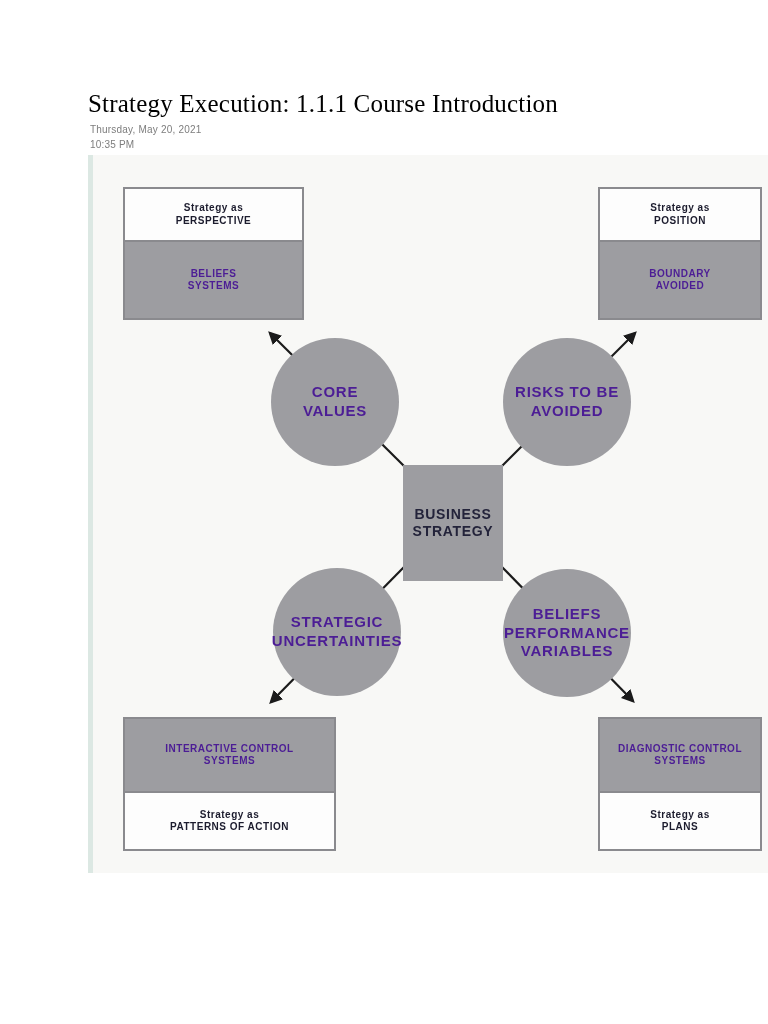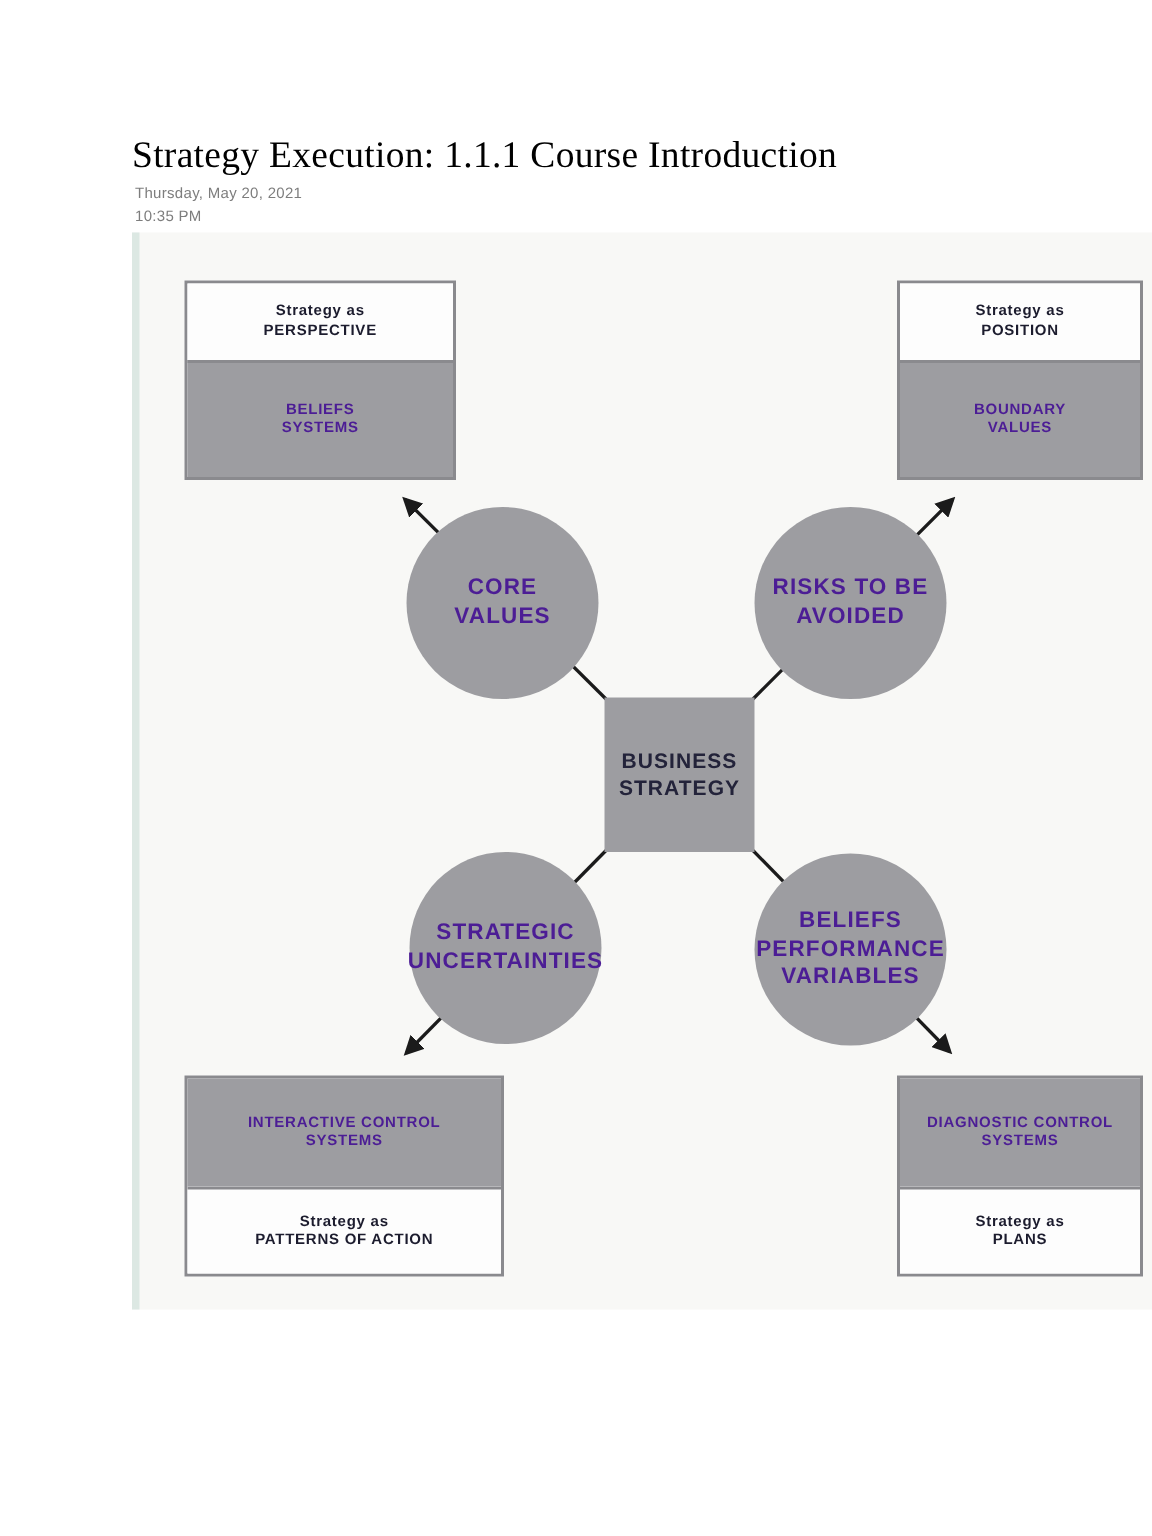--- a/index.html
+++ b/index.html
@@ -99,7 +99,7 @@
     <div class="sect white fixed-top shape-text">Strategy as
 POSITION</div>
     <div class="sect gray grow shape-text">BOUNDARY
-VALUES</div>
+AVOIDED</div>
   </div>
 
   <div class="box bl">

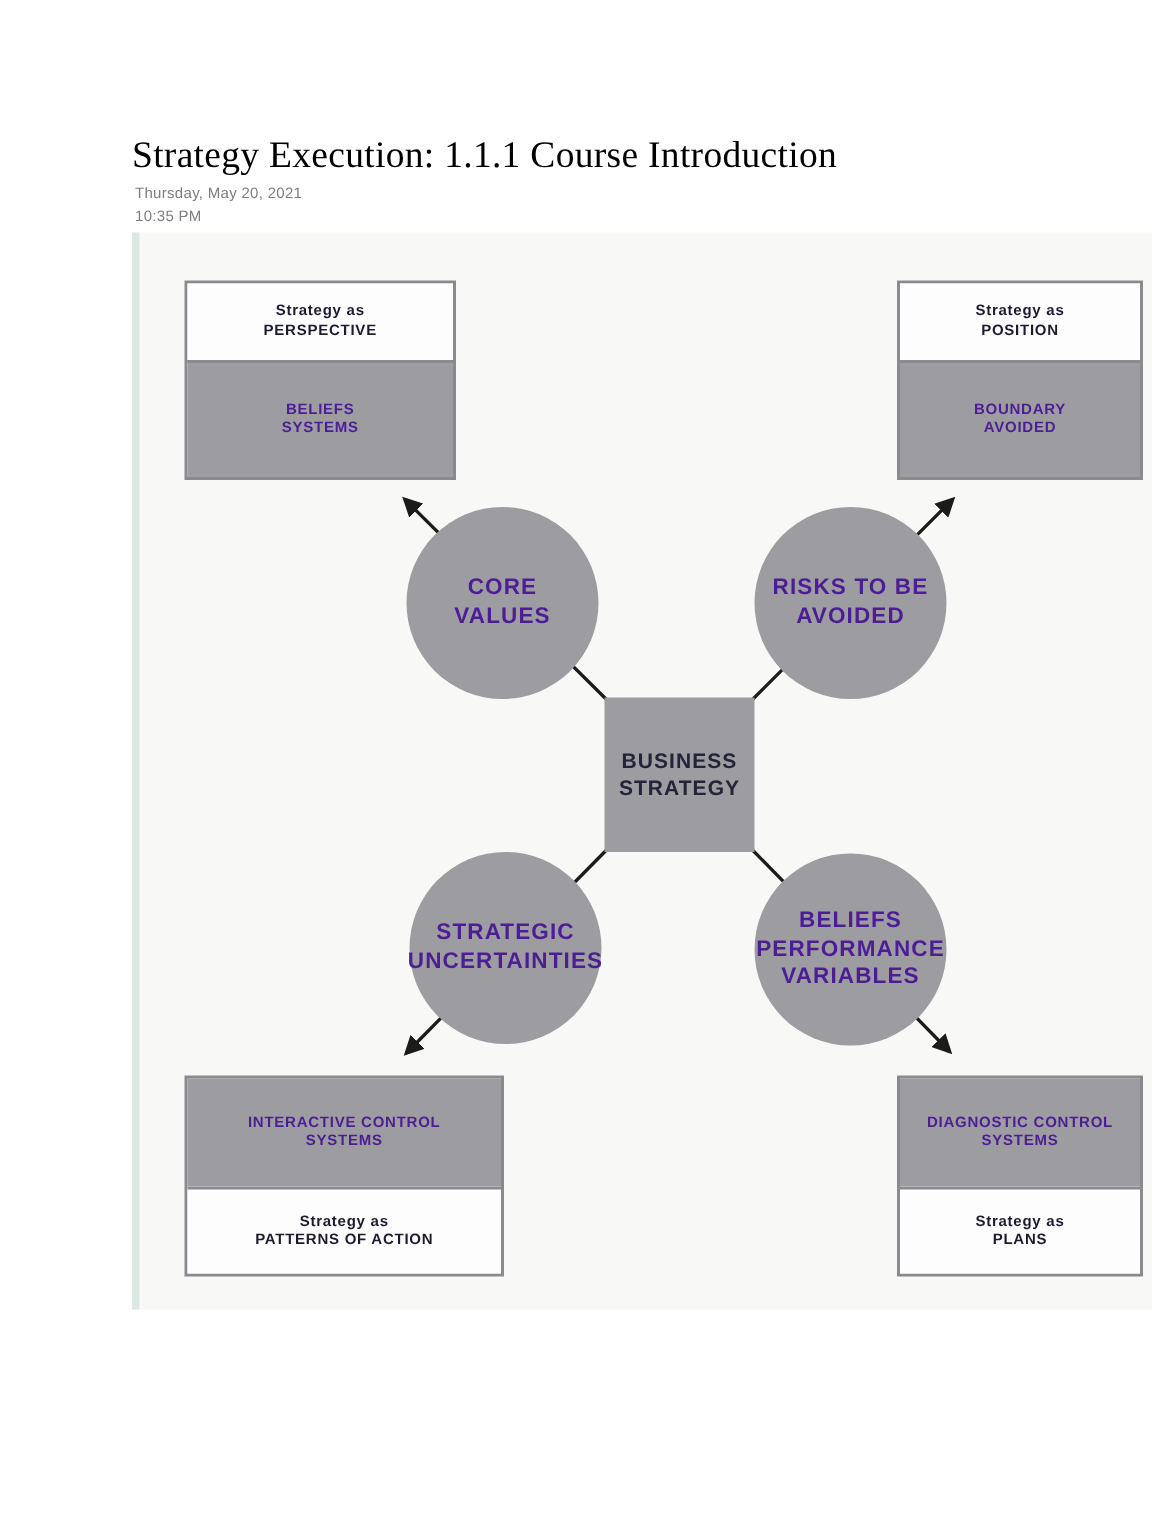--- a/index.html
+++ b/index.html
@@ -58,7 +58,7 @@
   .circle.c-bl{left:273px;top:568px;}
   .circle.c-br{left:503px;top:569px;}
   .square{
-    position:absolute;left:403px;top:465px;width:100px;height:103px;
+    position:absolute;left:403px;top:465px;width:100px;height:116px;
     background:#9d9da1;color:#23233a;display:flex;align-items:center;justify-content:center;
     font-size:14px;z-index:2;
   }

